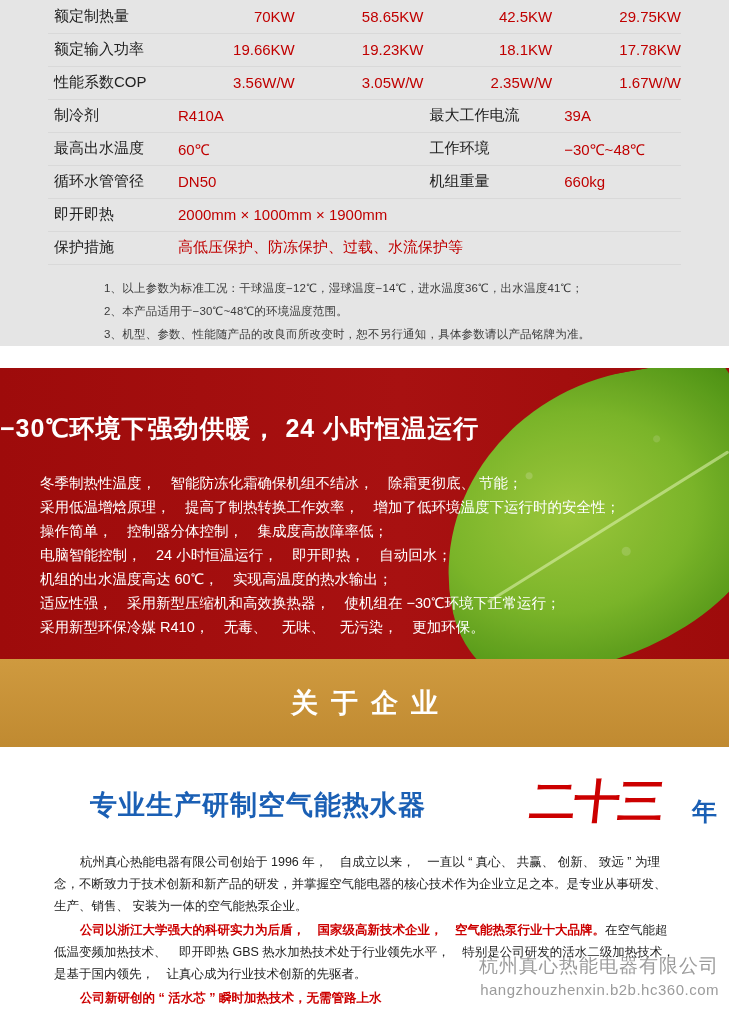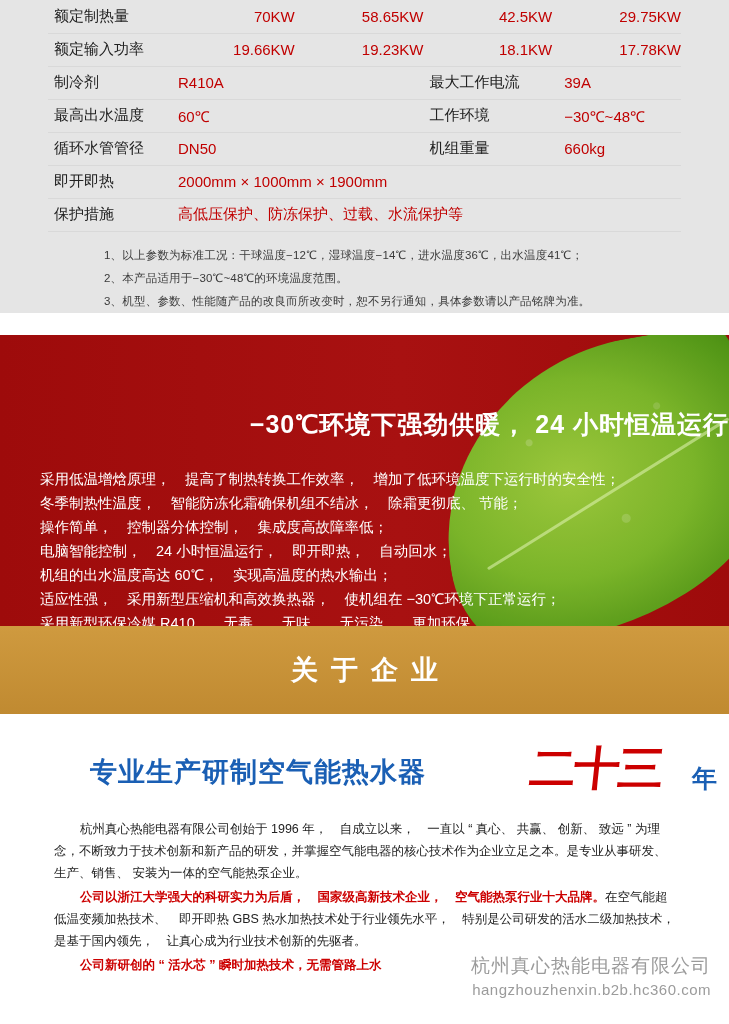--- a/index.html
+++ b/index.html
@@ -201,6 +201,13 @@
       <td class="val val-c">17.78KW</td>
     </tr>
     <tr>
+      <td class="lbl">性能系数COP</td>
+      <td class="val val-c">3.56W/W</td>
+      <td class="val val-c">3.05W/W</td>
+      <td class="val val-c">2.35W/W</td>
+      <td class="val val-c">1.67W/W</td>
+    </tr>
+    <tr>
       <td class="lbl">制冷剂</td>
       <td class="val" colspan="2">R410A</td>
       <td class="lbl">最大工作电流</td>

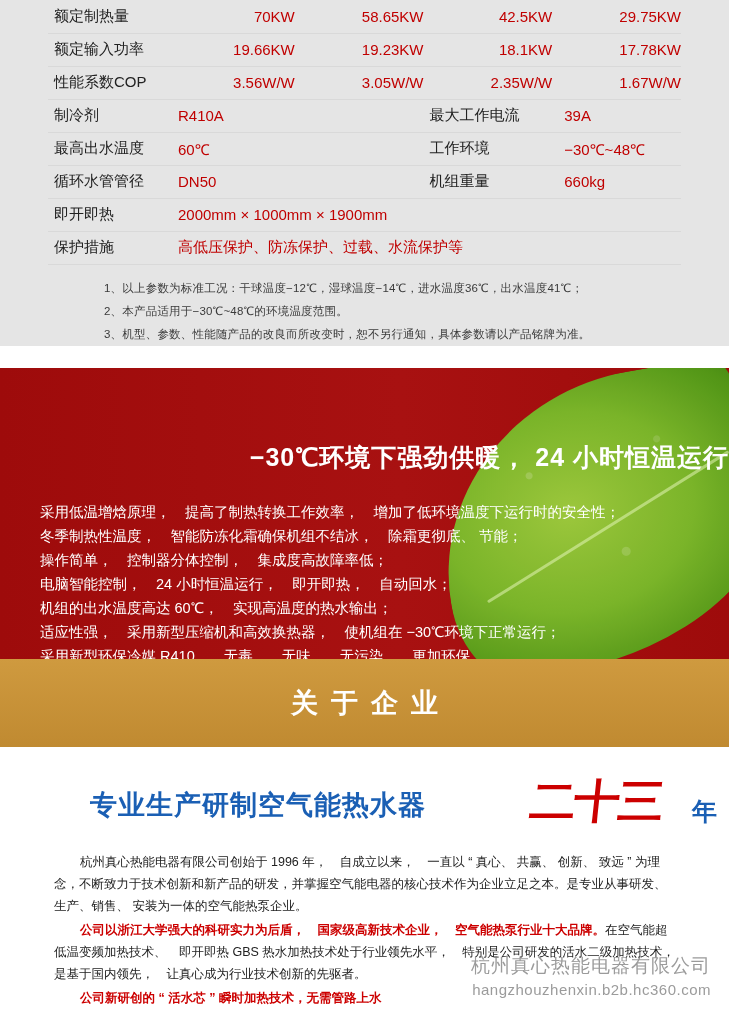--- a/index.html
+++ b/index.html
@@ -88,12 +88,13 @@
   }
   .red-title {
     position: relative;
-    text-align: right;
+    text-align: left;
     color: #fff;
     font-size: 25px;
     font-weight: bold;
     letter-spacing: 1px;
-    padding-top: 73px;
+    padding-top: 32px;
+    margin-top: 12px;
   }
   .red-body {
     position: relative;

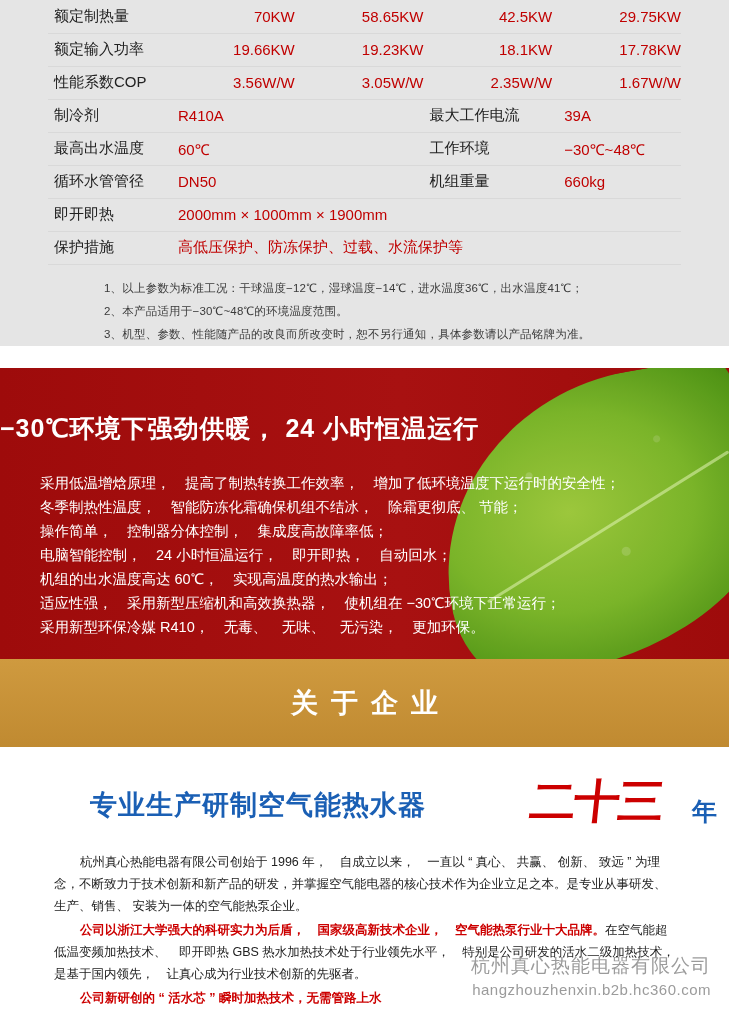--- a/index.html
+++ b/index.html
@@ -248,8 +248,8 @@
   <div class="leaf"></div>
   <div class="red-title">−30℃环境下强劲供暖， 24 小时恒温运行</div>
   <div class="red-body">
+    <div>冬季制热性温度，　智能防冻化霜确保机组不结冰，　除霜更彻底、 节能；</div>
     <div>采用低温增焓原理，　提高了制热转换工作效率，　增加了低环境温度下运行时的安全性；</div>
-    <div>冬季制热性温度，　智能防冻化霜确保机组不结冰，　除霜更彻底、 节能；</div>
     <div>操作简单，　控制器分体控制，　集成度高故障率低；</div>
     <div>电脑智能控制，　24 小时恒温运行，　即开即热，　自动回水；</div>
     <div>机组的出水温度高达 60℃，　实现高温度的热水输出；</div>

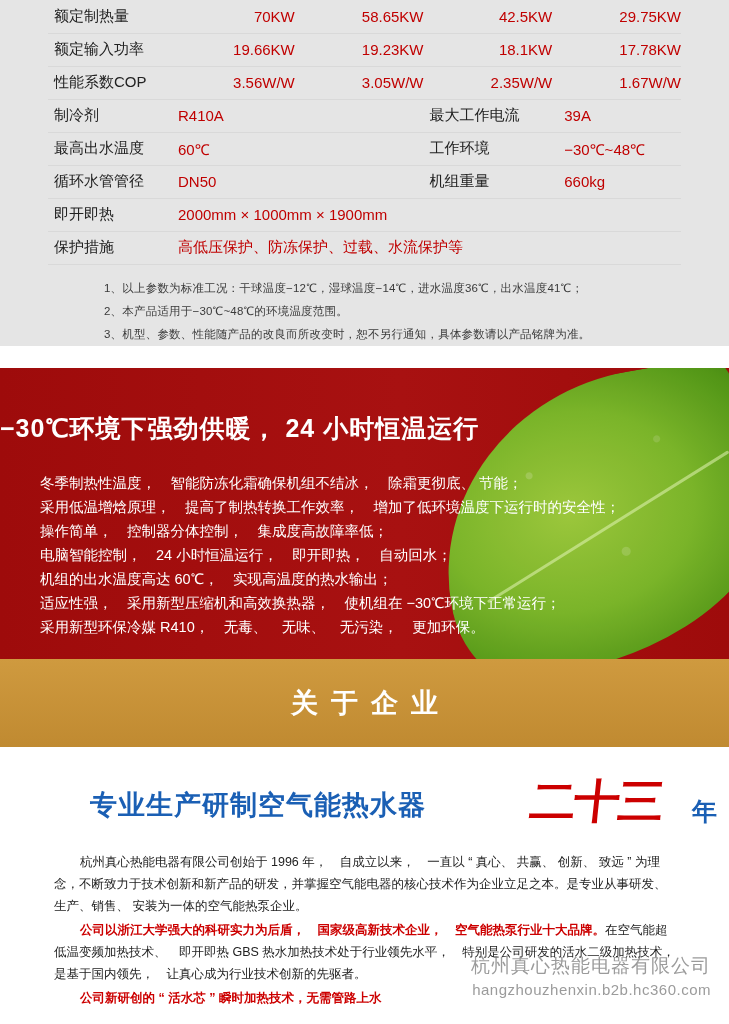--- a/index.html
+++ b/index.html
@@ -171,7 +171,7 @@
 
   .wm {
     position: absolute;
-    right: 18px;
+    right: 10px;
     bottom: 26px;
     text-align: right;
     color: #7a7a7a;

